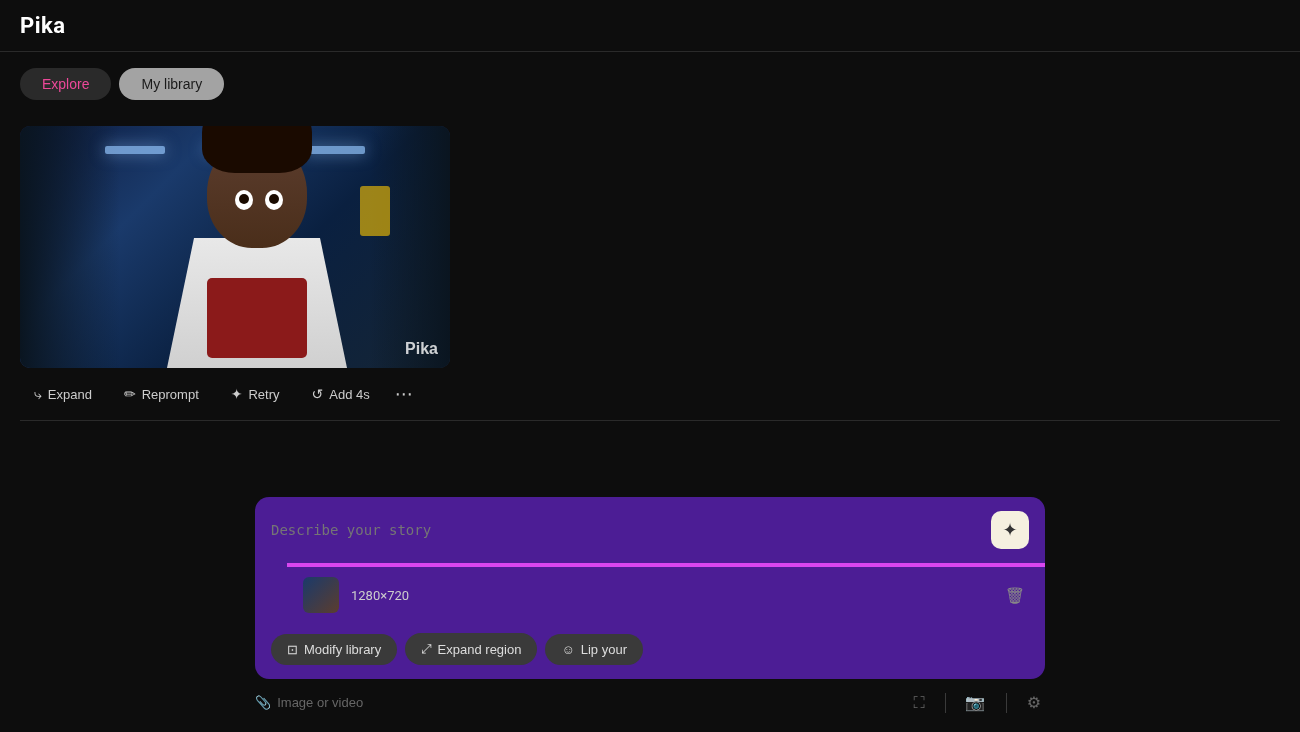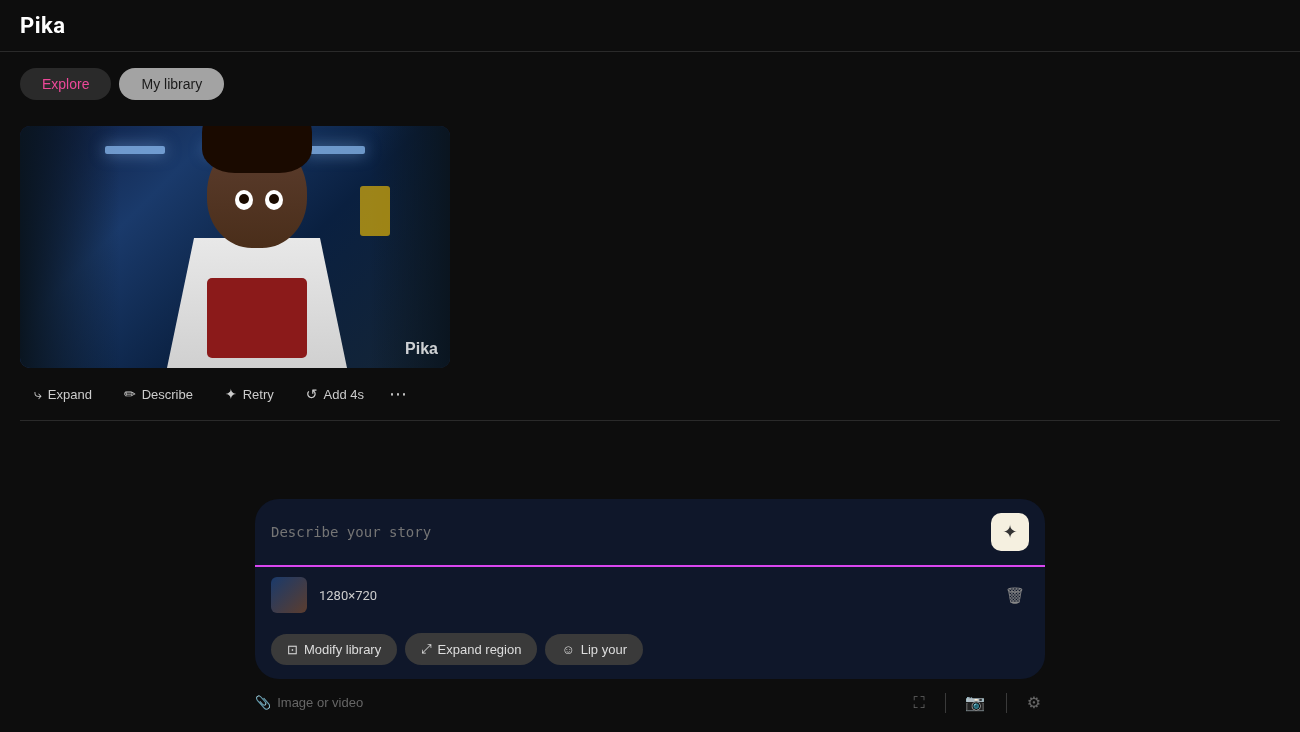--- a/index.html
+++ b/index.html
@@ -478,7 +478,7 @@
     </button>
     <button class="action-btn">
       <span class="icon">✏</span>
-      <span>Describe</span>
+      <span>Reprompt</span>
     </button>
     <button class="action-btn">
       <span class="icon">✦</span>

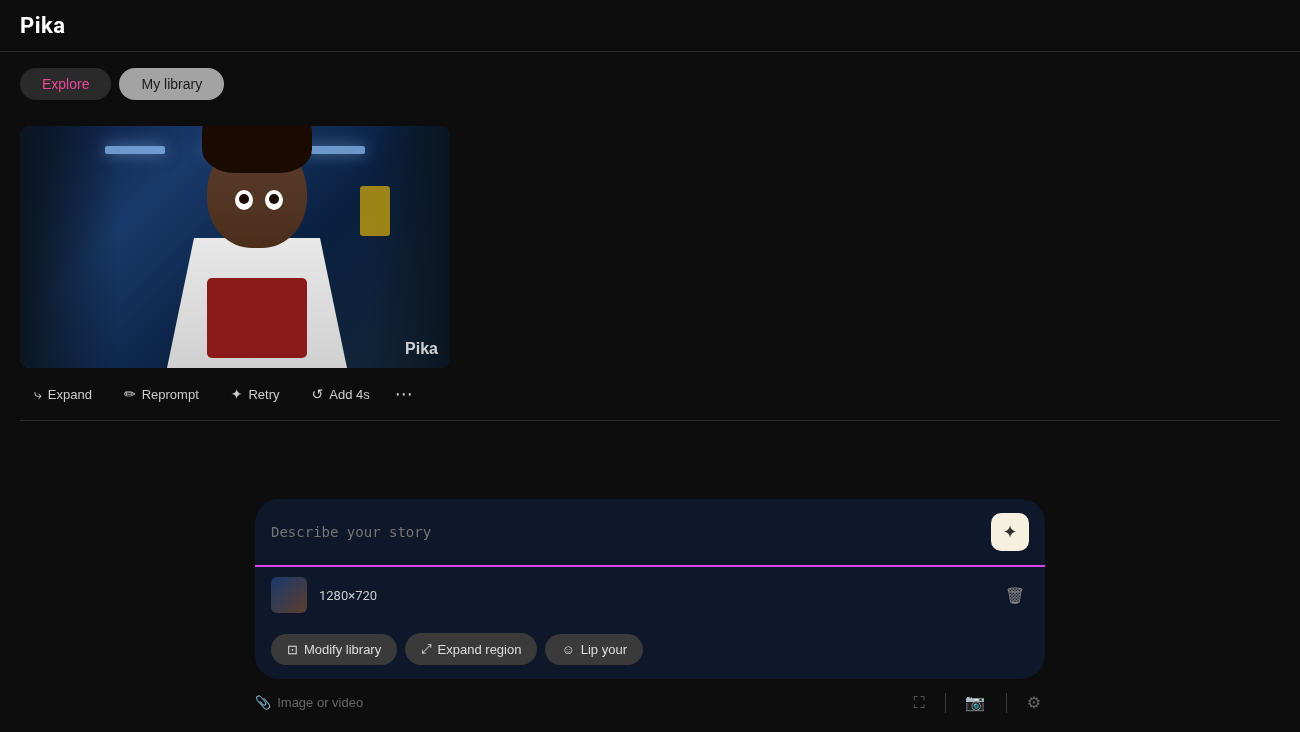--- a/index.html
+++ b/index.html
@@ -300,8 +300,8 @@
     .input-container {
       max-width: 790px;
       margin: 0 auto;
-      background: #0f172a;
-      border-radius: 24px;
+      background: #4c1d95;
+      border-radius: 14px;
       overflow: hidden;
     }
 

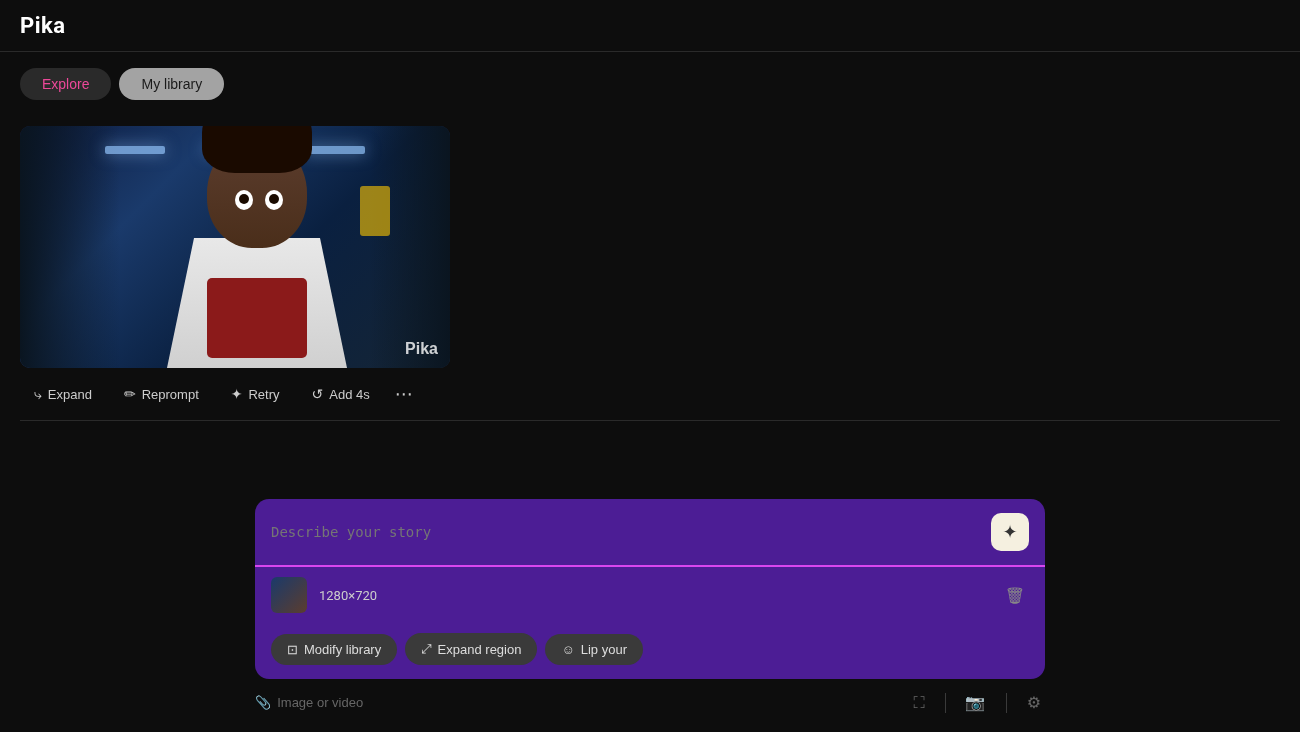--- a/index.html
+++ b/index.html
@@ -339,8 +339,9 @@
       display: flex;
       align-items: center;
       padding: 10px 16px;
-      border-top: 2px solid #d946ef;
+      border-top: 4px solid #d946ef;
       gap: 12px;
+      margin-left: 32px;
     }
 
     .image-thumb {

